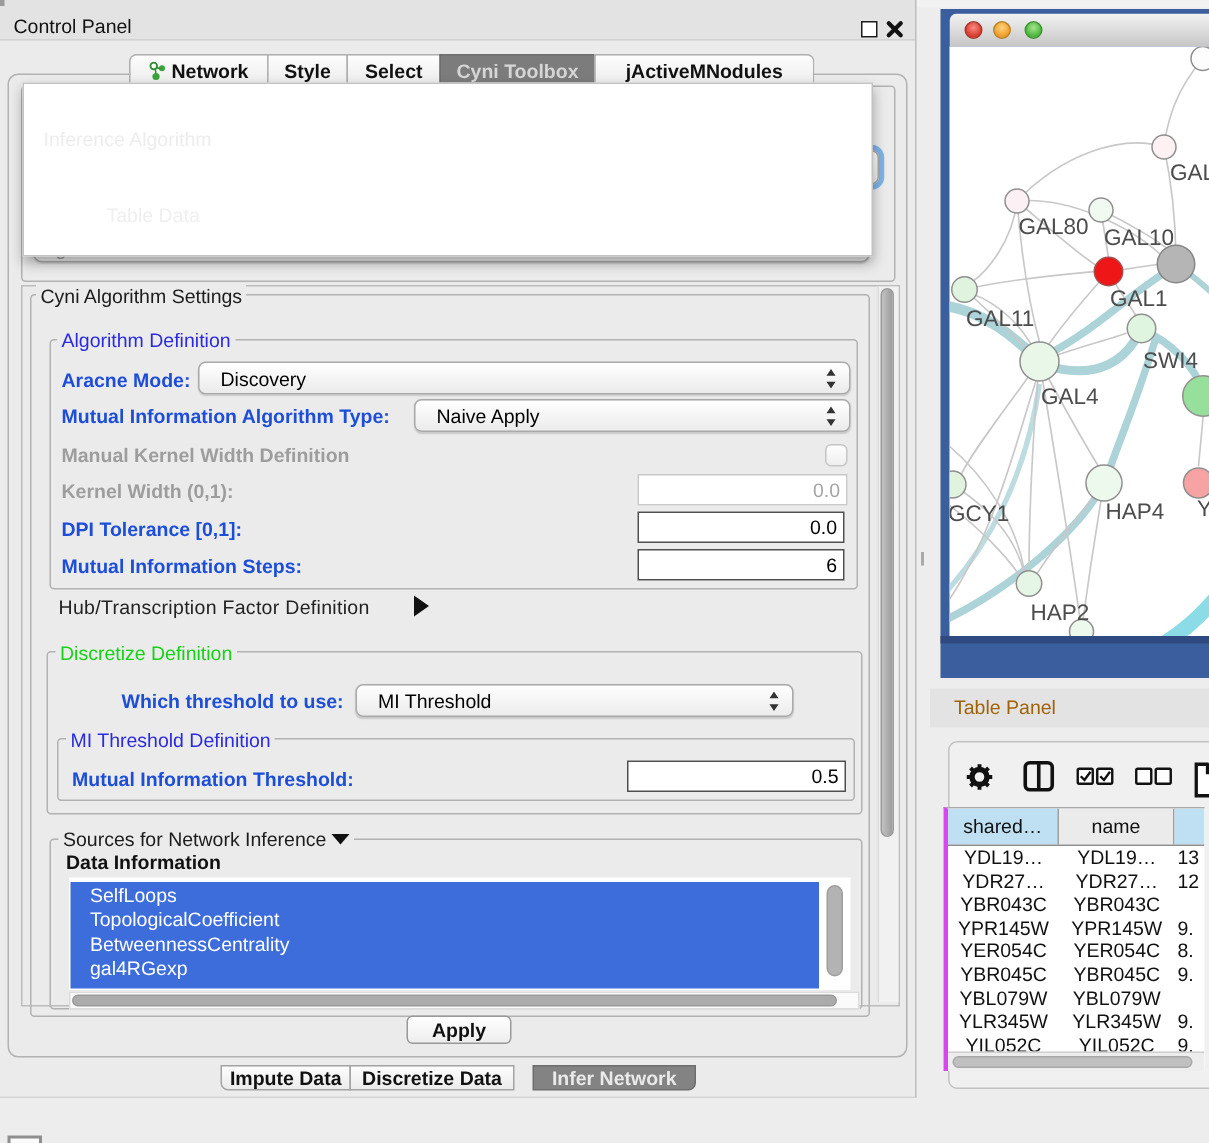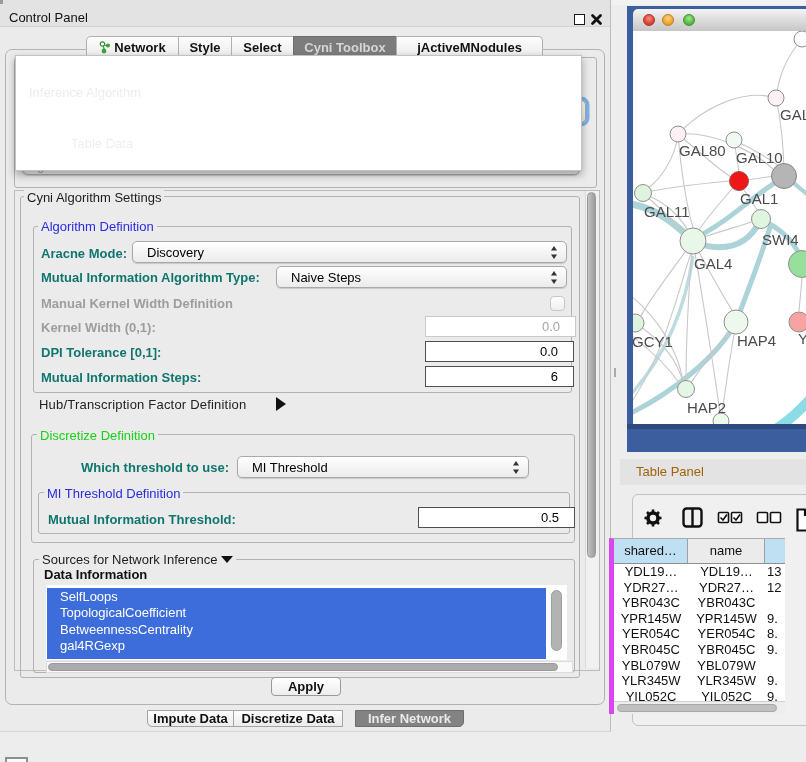--- a/index.html
+++ b/index.html
@@ -3,7 +3,7 @@
 html,body{margin:0;padding:0}
 body{width:806px;height:762px;overflow:hidden;background:#ededed;font-family:"Liberation Sans",sans-serif;position:relative}
 .ab{position:absolute}
-.lbl{position:absolute;font-size:13px;color:#0f766e;font-weight:bold;white-space:nowrap}
+.lbl{position:absolute;font-size:13px;color:#1d4ed8;font-weight:bold;white-space:nowrap}
 .glb{position:absolute;font-size:13px;color:#9d9d9d;font-weight:bold;white-space:nowrap}
 .combo{position:absolute;border:1px solid #a9a9a9;border-radius:5px;background:linear-gradient(#ffffff,#ebebeb);box-shadow:0 1px 1px rgba(0,0,0,.15)}
 .ct{position:absolute;left:14px;font-size:13px;color:#000;white-space:nowrap}

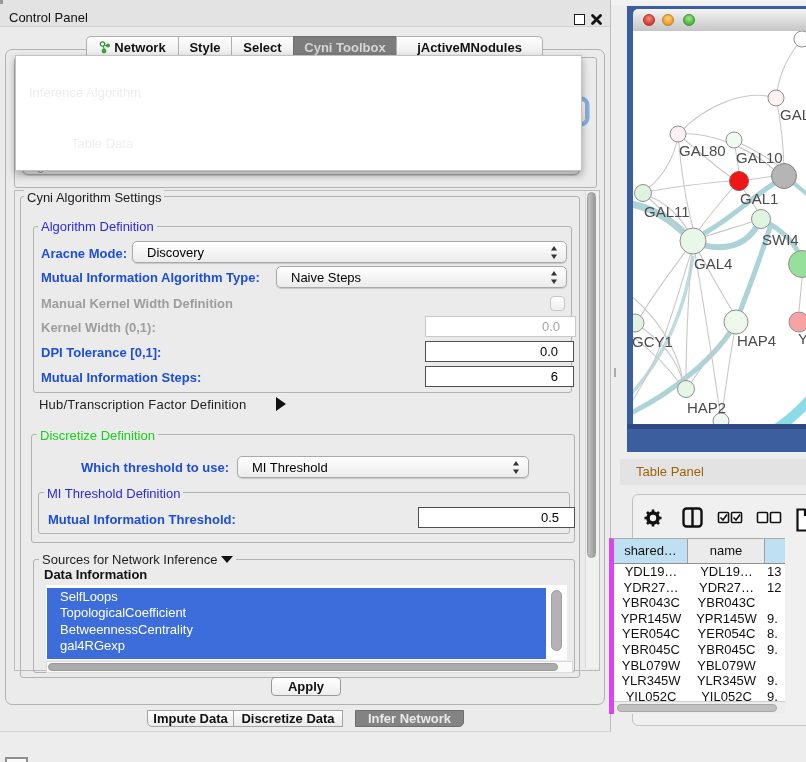--- a/index.html
+++ b/index.html
@@ -62,7 +62,7 @@
   </div>
 <div class="lbl" style="left:41px;top:270px">Mutual Information Algorithm Type:</div>
 <div class="combo" style="left:276px;top:266px;width:289px;height:20px">
-    <span class="ct" style="top:3px">Naive Steps</span>
+    <span class="ct" style="top:3px">Naive Apply</span>
     <svg class="ab" style="right:8px;top:3px" width="8" height="15">
       <path d="M4,1 L7,5.5 H1 Z" fill="#333"></path>
       <path d="M4,14 L7,9.5 H1 Z" fill="#333"></path>

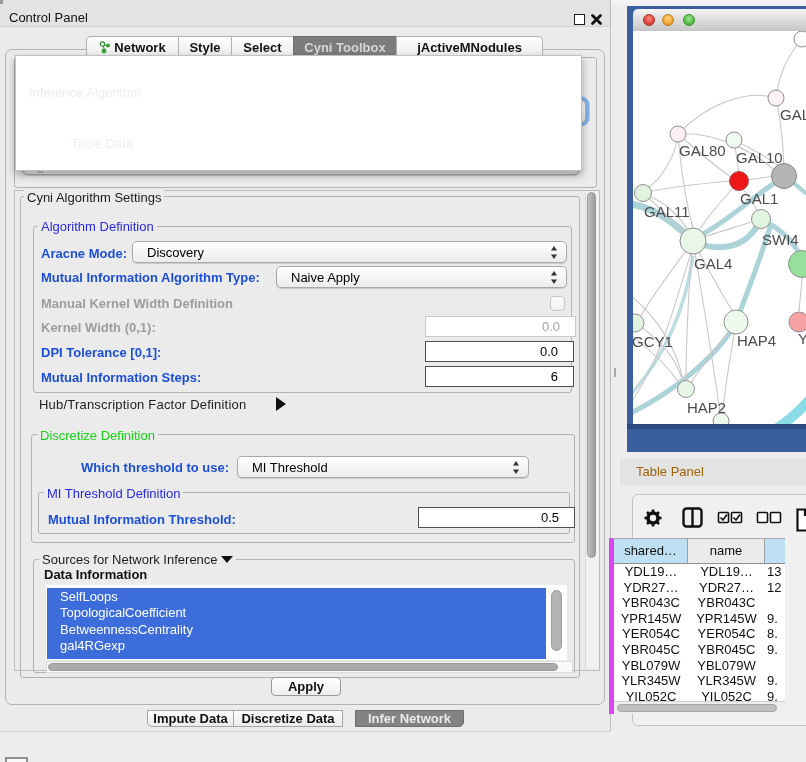--- a/index.html
+++ b/index.html
@@ -7,7 +7,7 @@
 .glb{position:absolute;font-size:13px;color:#9d9d9d;font-weight:bold;white-space:nowrap}
 .combo{position:absolute;border:1px solid #a9a9a9;border-radius:5px;background:linear-gradient(#ffffff,#ebebeb);box-shadow:0 1px 1px rgba(0,0,0,.15)}
 .ct{position:absolute;left:14px;font-size:13px;color:#000;white-space:nowrap}
-.fld{position:absolute;background:#fff;font-size:13px;color:#000;text-align:right;padding-right:15px;white-space:nowrap}
+.fld{position:absolute;background:#fff;font-size:13px;color:#000;text-align:right;padding-right:4px;white-space:nowrap}
 .grp{position:absolute;border:1px solid #b2b2b2;border-radius:3px}
 .gt{position:absolute;font-size:13px;background:#ebebeb;padding:0 3px;white-space:nowrap}
 .tab{position:absolute;top:36px;height:20px;background:linear-gradient(#fdfdfd,#ececec);border:1px solid #b0b0b0;border-bottom:none;font-size:13px;font-weight:bold;color:#111;text-align:center;line-height:21px;box-sizing:border-box}

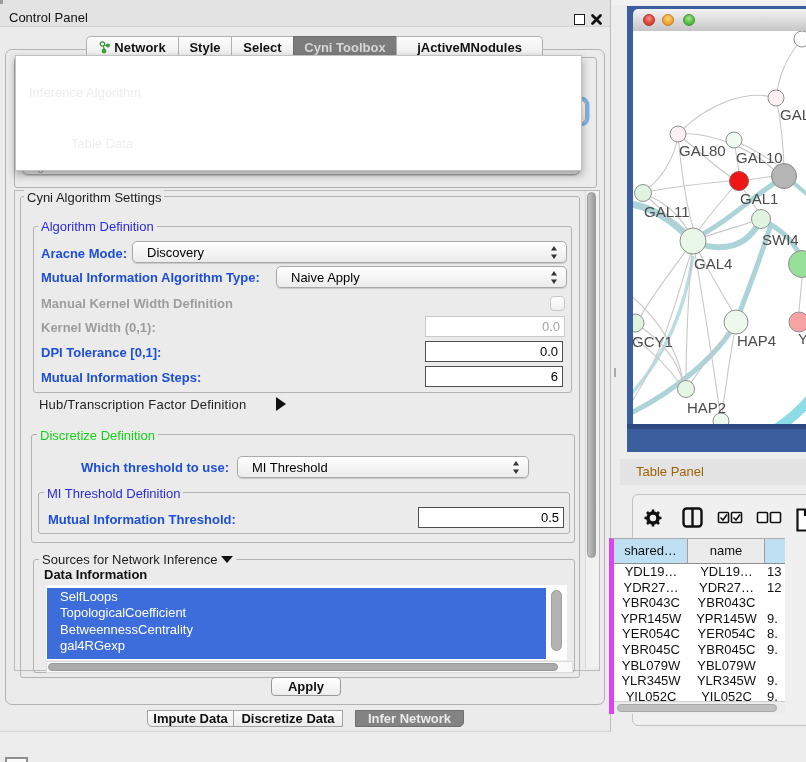--- a/index.html
+++ b/index.html
@@ -230,7 +230,7 @@
 <path d="M164.5,6.5 h7.5 l5.5,5.5 v15.5 h-13 z" fill="#fff" stroke="#111" stroke-width="2.2"></path>
     <path d="M172,6.5 v5.5 h5.5" fill="none" stroke="#111" stroke-width="2.2"></path>
 </svg>
-<div class="ab" style="left:609px;top:538px;width:171px;height:175px;background:#fff;border-left:5px solid #d946ef;border-top:1px solid #aaa;overflow:hidden">
+<div class="ab" style="left:629px;top:538px;width:171px;height:175px;background:#fff;border-left:3px solid #d946ef;border-top:1px solid #aaa;overflow:hidden">
 <div class="ab" style="left:0;top:0;width:74px;height:24px;background:#bfe0f2;border-right:1px solid #9f9f9f;box-sizing:border-box;text-align:center;line-height:24px;font-size:13px;color:#111">shared…</div>
 <div class="ab" style="left:74px;top:0;width:77px;height:24px;background:#ebebeb;border-right:1px solid #9f9f9f;box-sizing:border-box;text-align:center;line-height:24px;font-size:13px;color:#111">name</div>
 <div class="ab" style="left:151px;top:0;width:20px;height:24px;background:#bfe0f2"></div>

